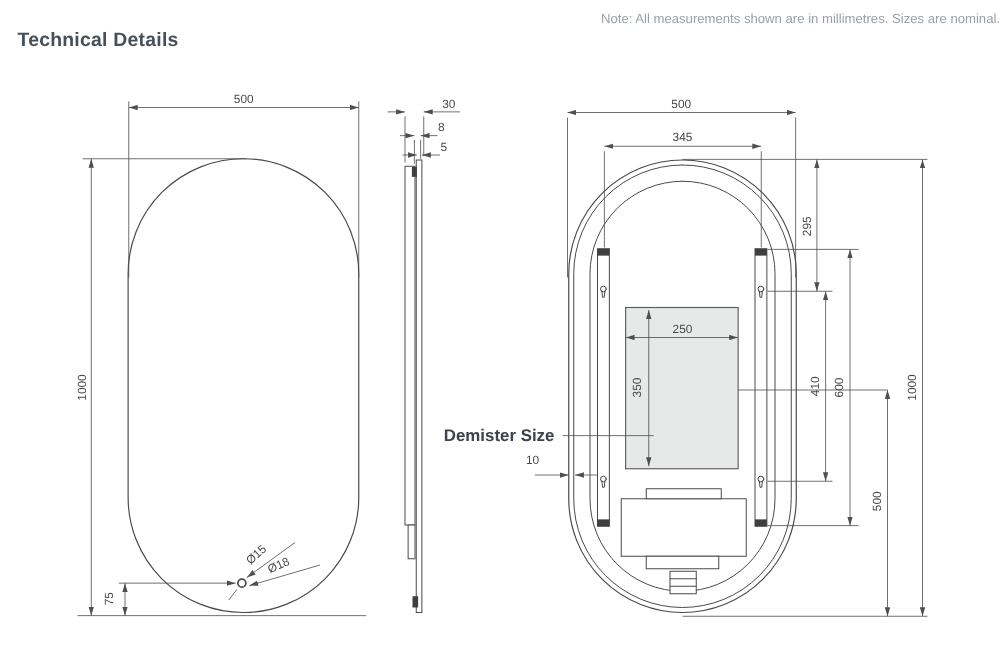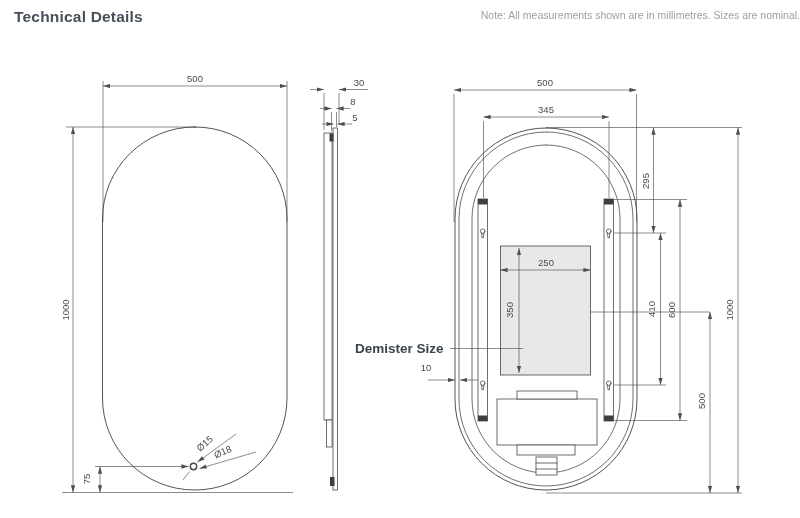--- a/index.html
+++ b/index.html
@@ -5,7 +5,7 @@
   html,body{margin:0;padding:0;background:#ffffff;}
   body{width:800px;height:518px;position:relative;overflow:hidden;
        font-family:"Liberation Sans",sans-serif;}
-  .hdr-title{position:absolute;left:14px;top:8px;font-size:15.5px;font-weight:bold;
+  .hdr-title{position:absolute;left:14px;top:24px;font-size:15.5px;font-weight:bold;
        color:#474f59;letter-spacing:.2px;}
   .hdr-note{position:absolute;right:0;top:9px;font-size:10.5px;color:#9aa0a8;}
   svg{position:absolute;left:0;top:0;}

